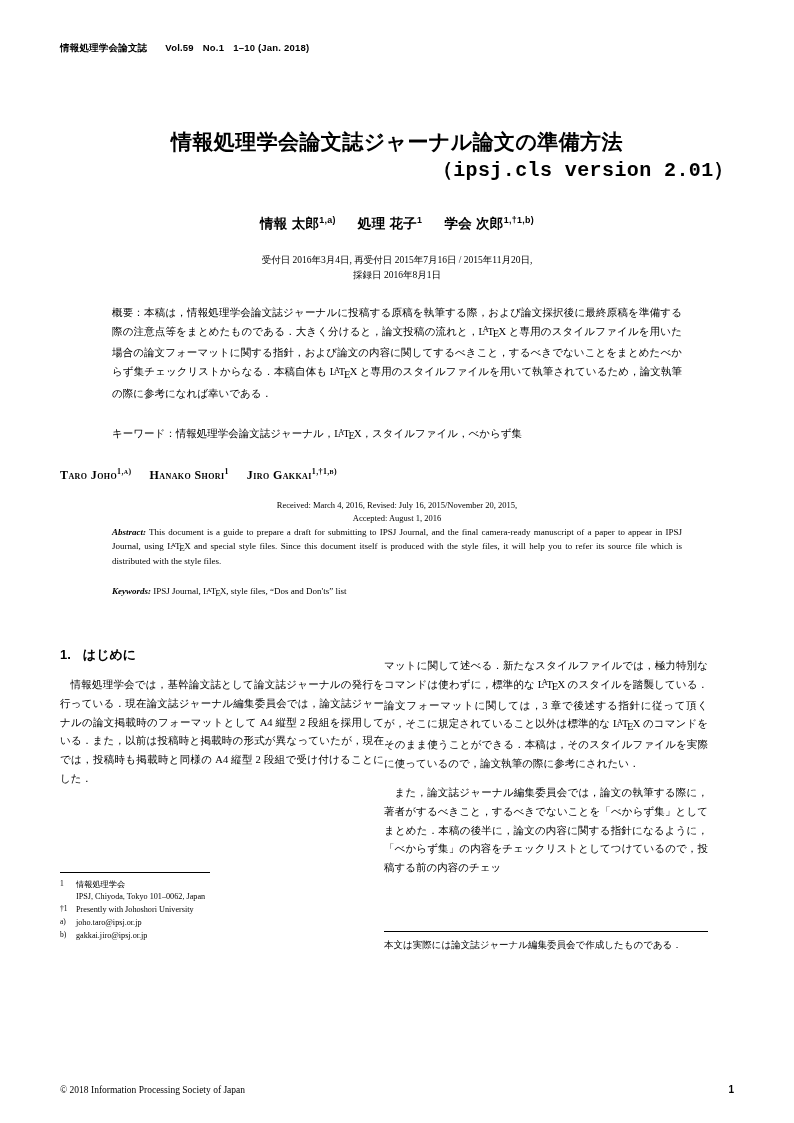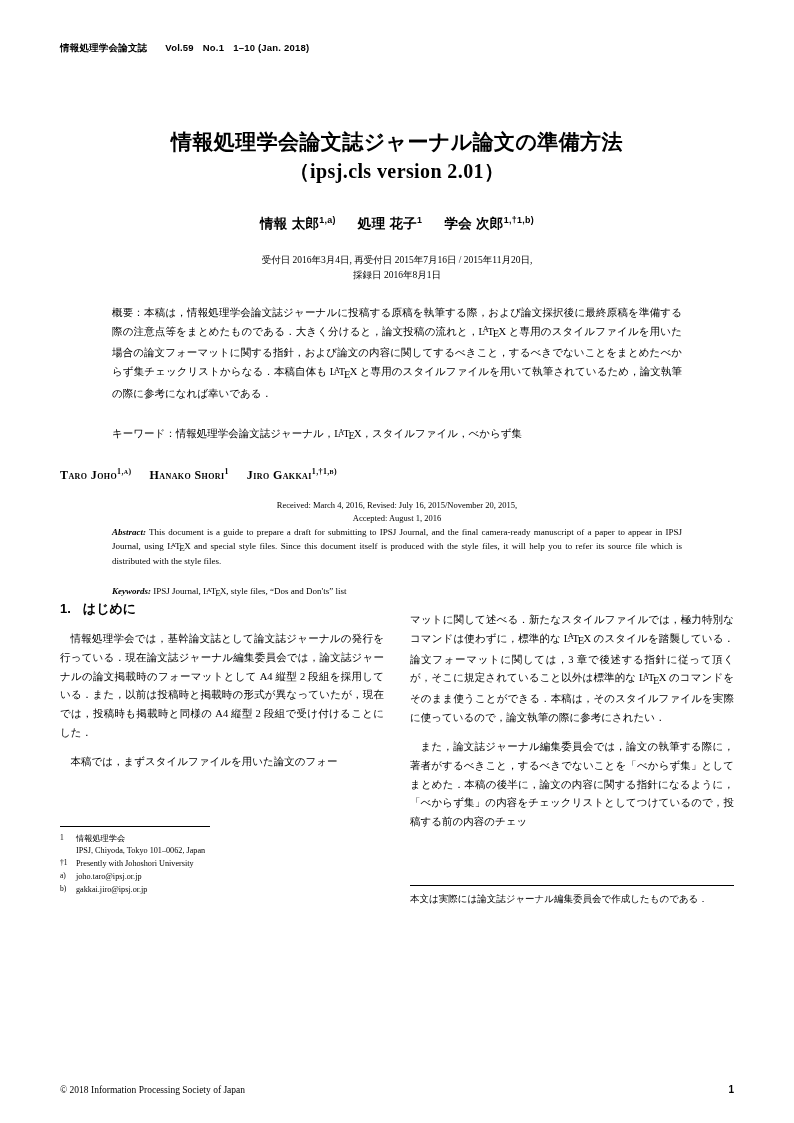--- a/index.html
+++ b/index.html
@@ -46,8 +46,9 @@
     letter-spacing: 0.4px;
   }
   .title-ja .line2 {
-    font-family: Liberation Serif, serif;
+    font-family: Liberation Mono, monospace;
     font-size: 20px;
+    text-align: right;
   }
 
   .authors-ja {

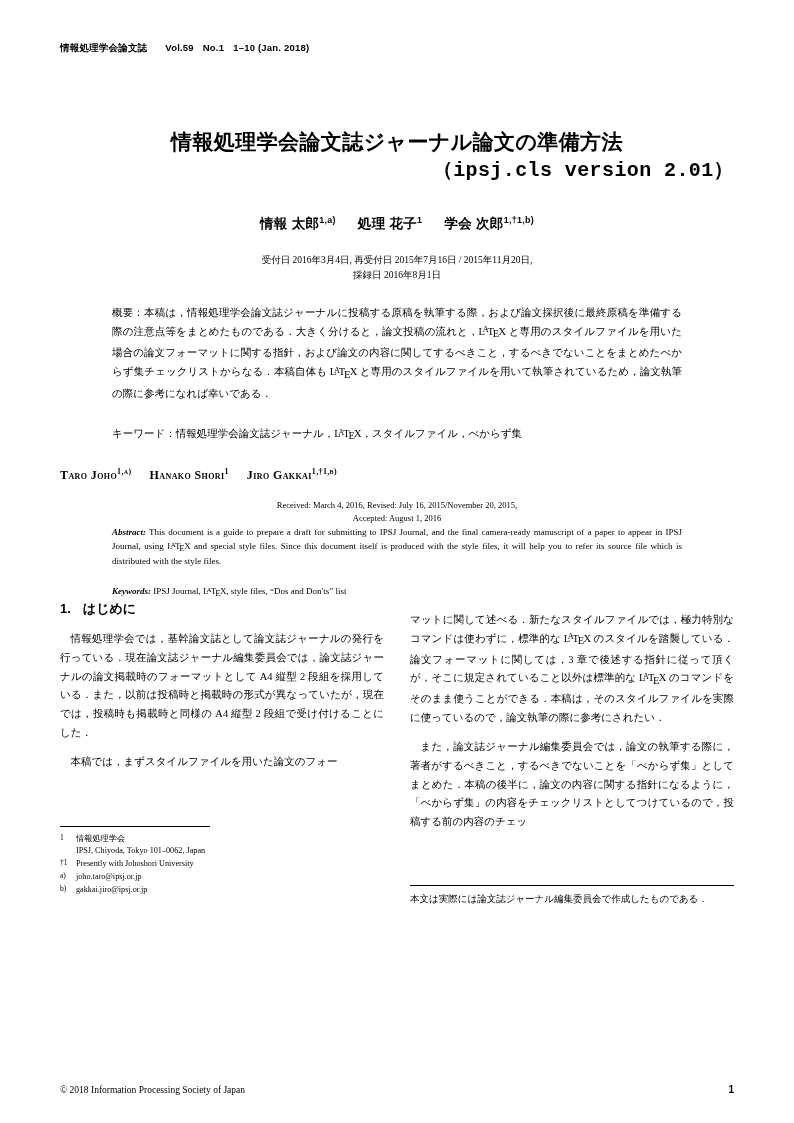--- a/index.html
+++ b/index.html
@@ -122,8 +122,8 @@
 
   
   .columns {
+    margin-top: 46px;
     display: flex;
-    gap: 26px;
   }
   .col {
     width: 324px;

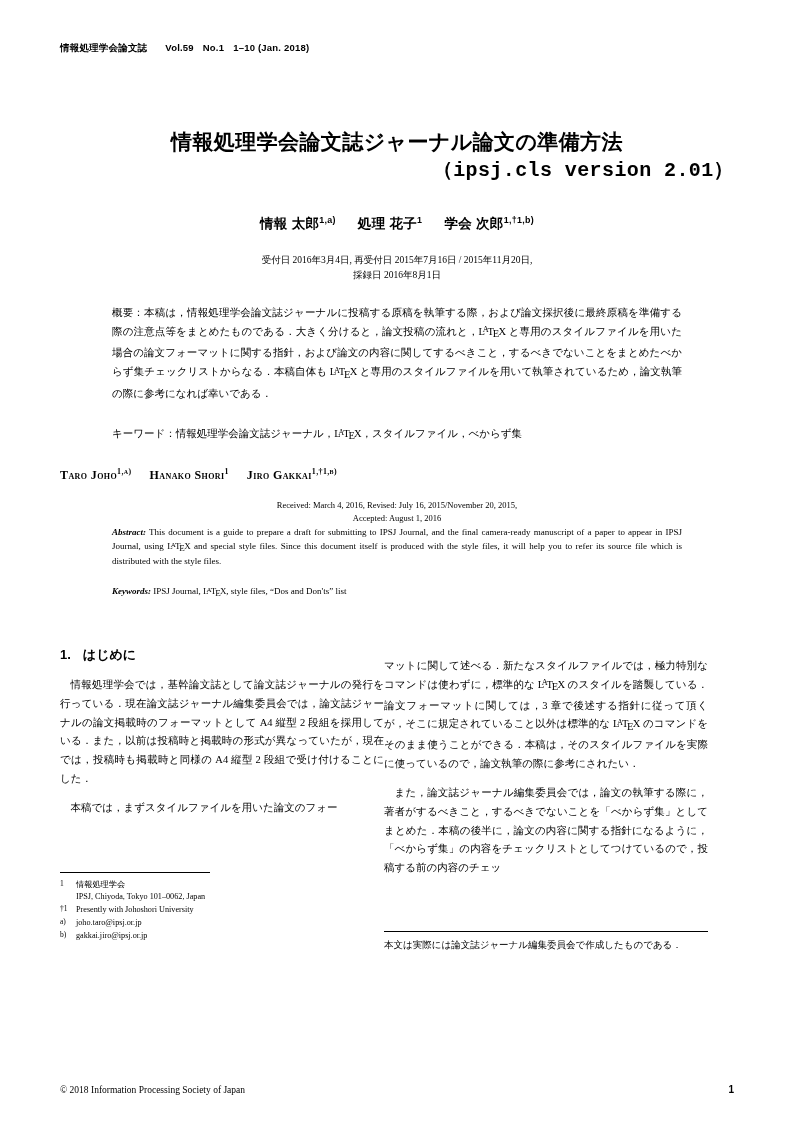--- a/index.html
+++ b/index.html
@@ -269,7 +269,6 @@
           <span class="num">1.</span><span>はじめに</span>
         </div>
         <p class="para">情報処理学会では，基幹論文誌として論文誌ジャーナルの発行を行っている．現在論文誌ジャーナル編集委員会では，論文誌ジャーナルの論文掲載時のフォーマットとして A4 縦型 2 段組を採用している．また，以前は投稿時と掲載時の形式が異なっていたが，現在では，投稿時も掲載時と同様の A4 縦型 2 段組で受け付けることにした．</p>
-        <p class="para">本稿では，まずスタイルファイルを用いた論文のフォー</p>
 
         <div class="col-left-foot">
           <div class="fn-rule"></div>

